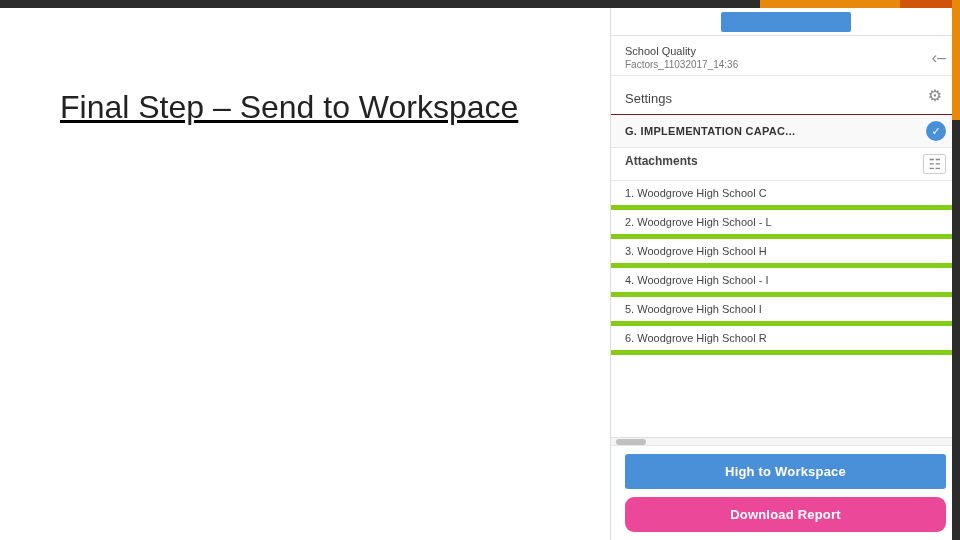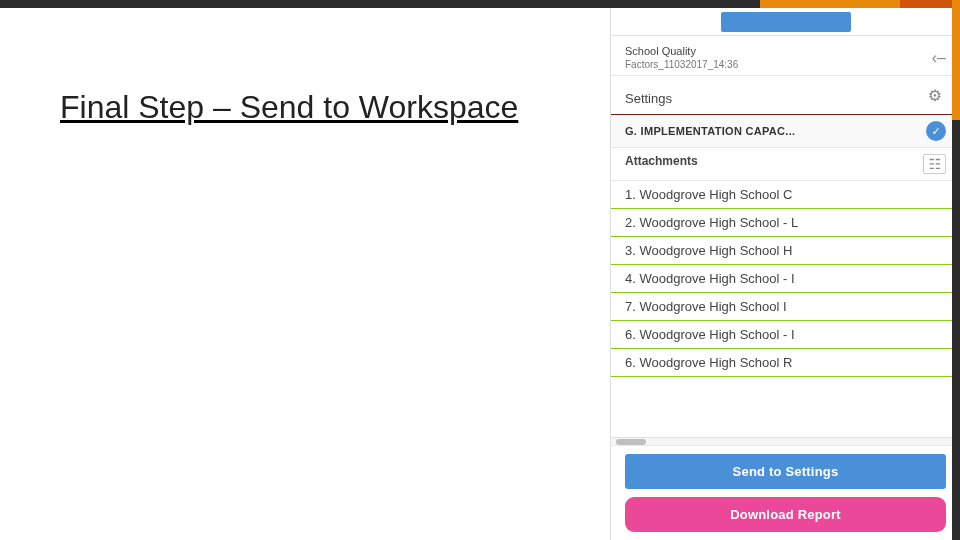--- a/index.html
+++ b/index.html
@@ -188,9 +188,9 @@
     }
     .attachment-item {
       padding: 6px 14px;
-      font-size: 13px;
+      font-size: 11px;
       color: #444;
-      border-bottom: 1px solid #84cc16;
+      border-bottom: 5px solid #84cc16;
       white-space: nowrap;
       overflow: hidden;
       text-overflow: ellipsis;

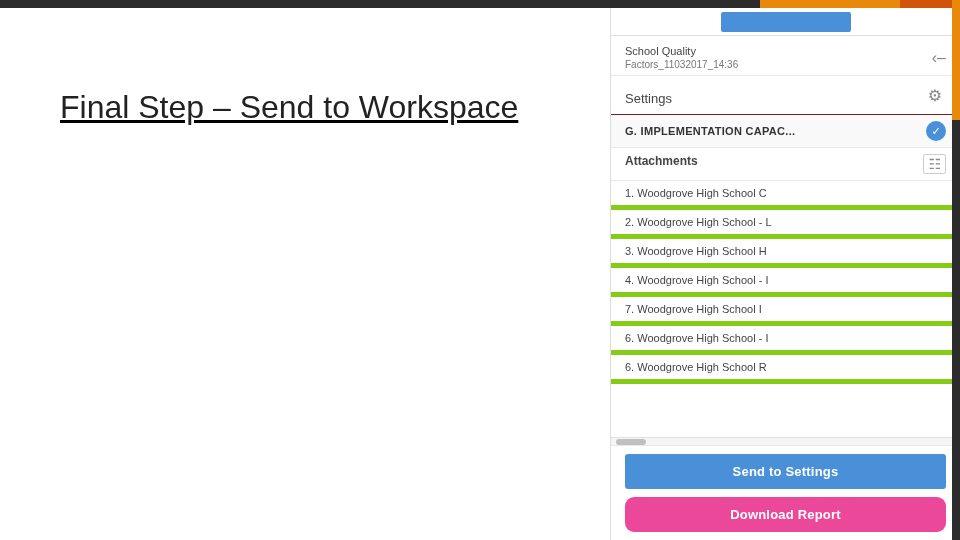--- a/index.html
+++ b/index.html
@@ -328,7 +328,7 @@
     <div class="attachment-item">2. Woodgrove High School - L</div>
     <div class="attachment-item">3. Woodgrove High School  H</div>
     <div class="attachment-item">4. Woodgrove High School - I</div>
-    <div class="attachment-item">7. Woodgrove High School  I</div>
+    <div class="attachment-item">5. Woodgrove High School  I</div>
     <div class="attachment-item">6. Woodgrove High School - I</div>
     <div class="attachment-item">6. Woodgrove High School  R</div>
     <div class="scroll-bar">

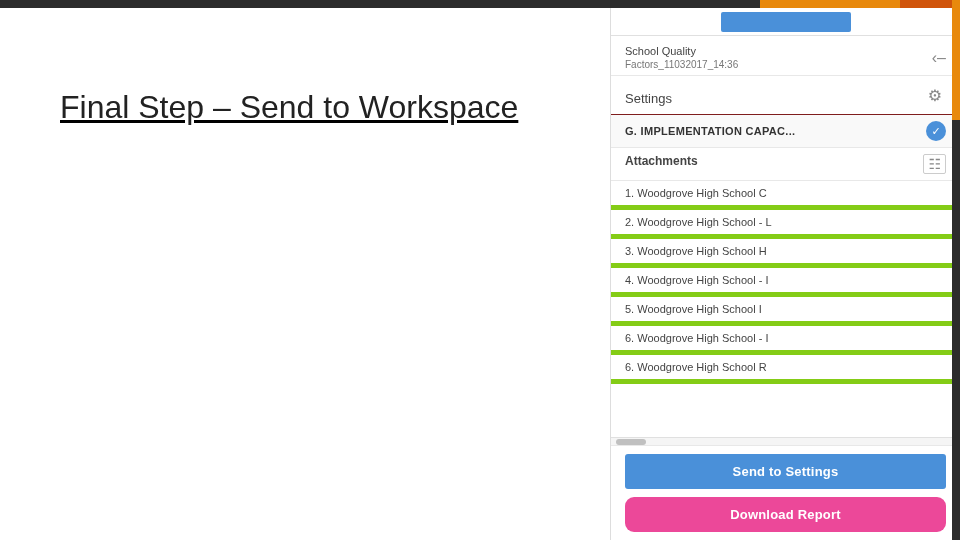--- a/index.html
+++ b/index.html
@@ -329,7 +329,6 @@
     <div class="attachment-item">3. Woodgrove High School  H</div>
     <div class="attachment-item">4. Woodgrove High School - I</div>
     <div class="attachment-item">5. Woodgrove High School  I</div>
-    <div class="attachment-item">6. Woodgrove High School - I</div>
     <div class="attachment-item">6. Woodgrove High School  R</div>
     <div class="scroll-bar">
       <div class="scroll-thumb"></div>

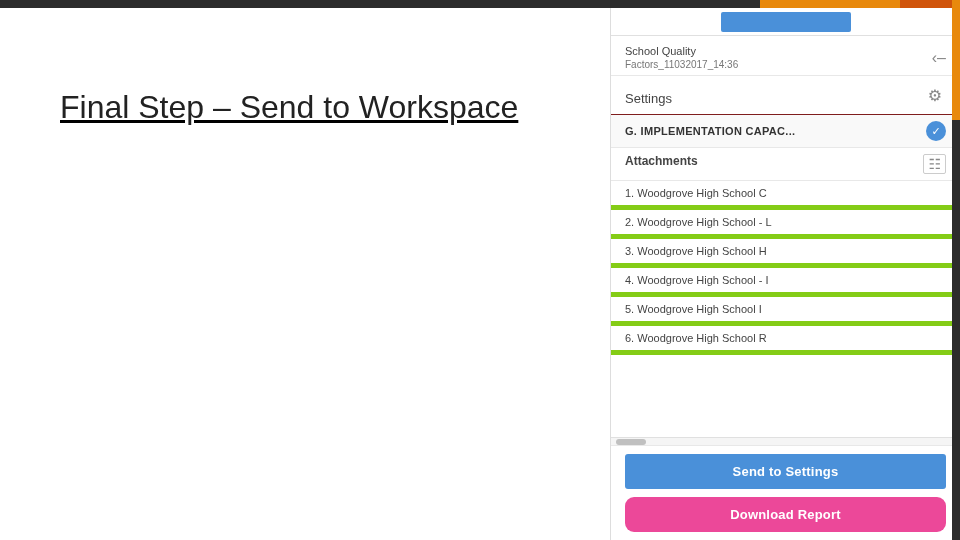--- a/index.html
+++ b/index.html
@@ -340,7 +340,7 @@
   </div>
 
   <div class="buttons-area">
-    <button class="btn-send">Send to Settings</button>
+    <button class="btn-send">High to Workspace</button>
     <button class="btn-download">Download Report</button>
   </div>
 </div>

